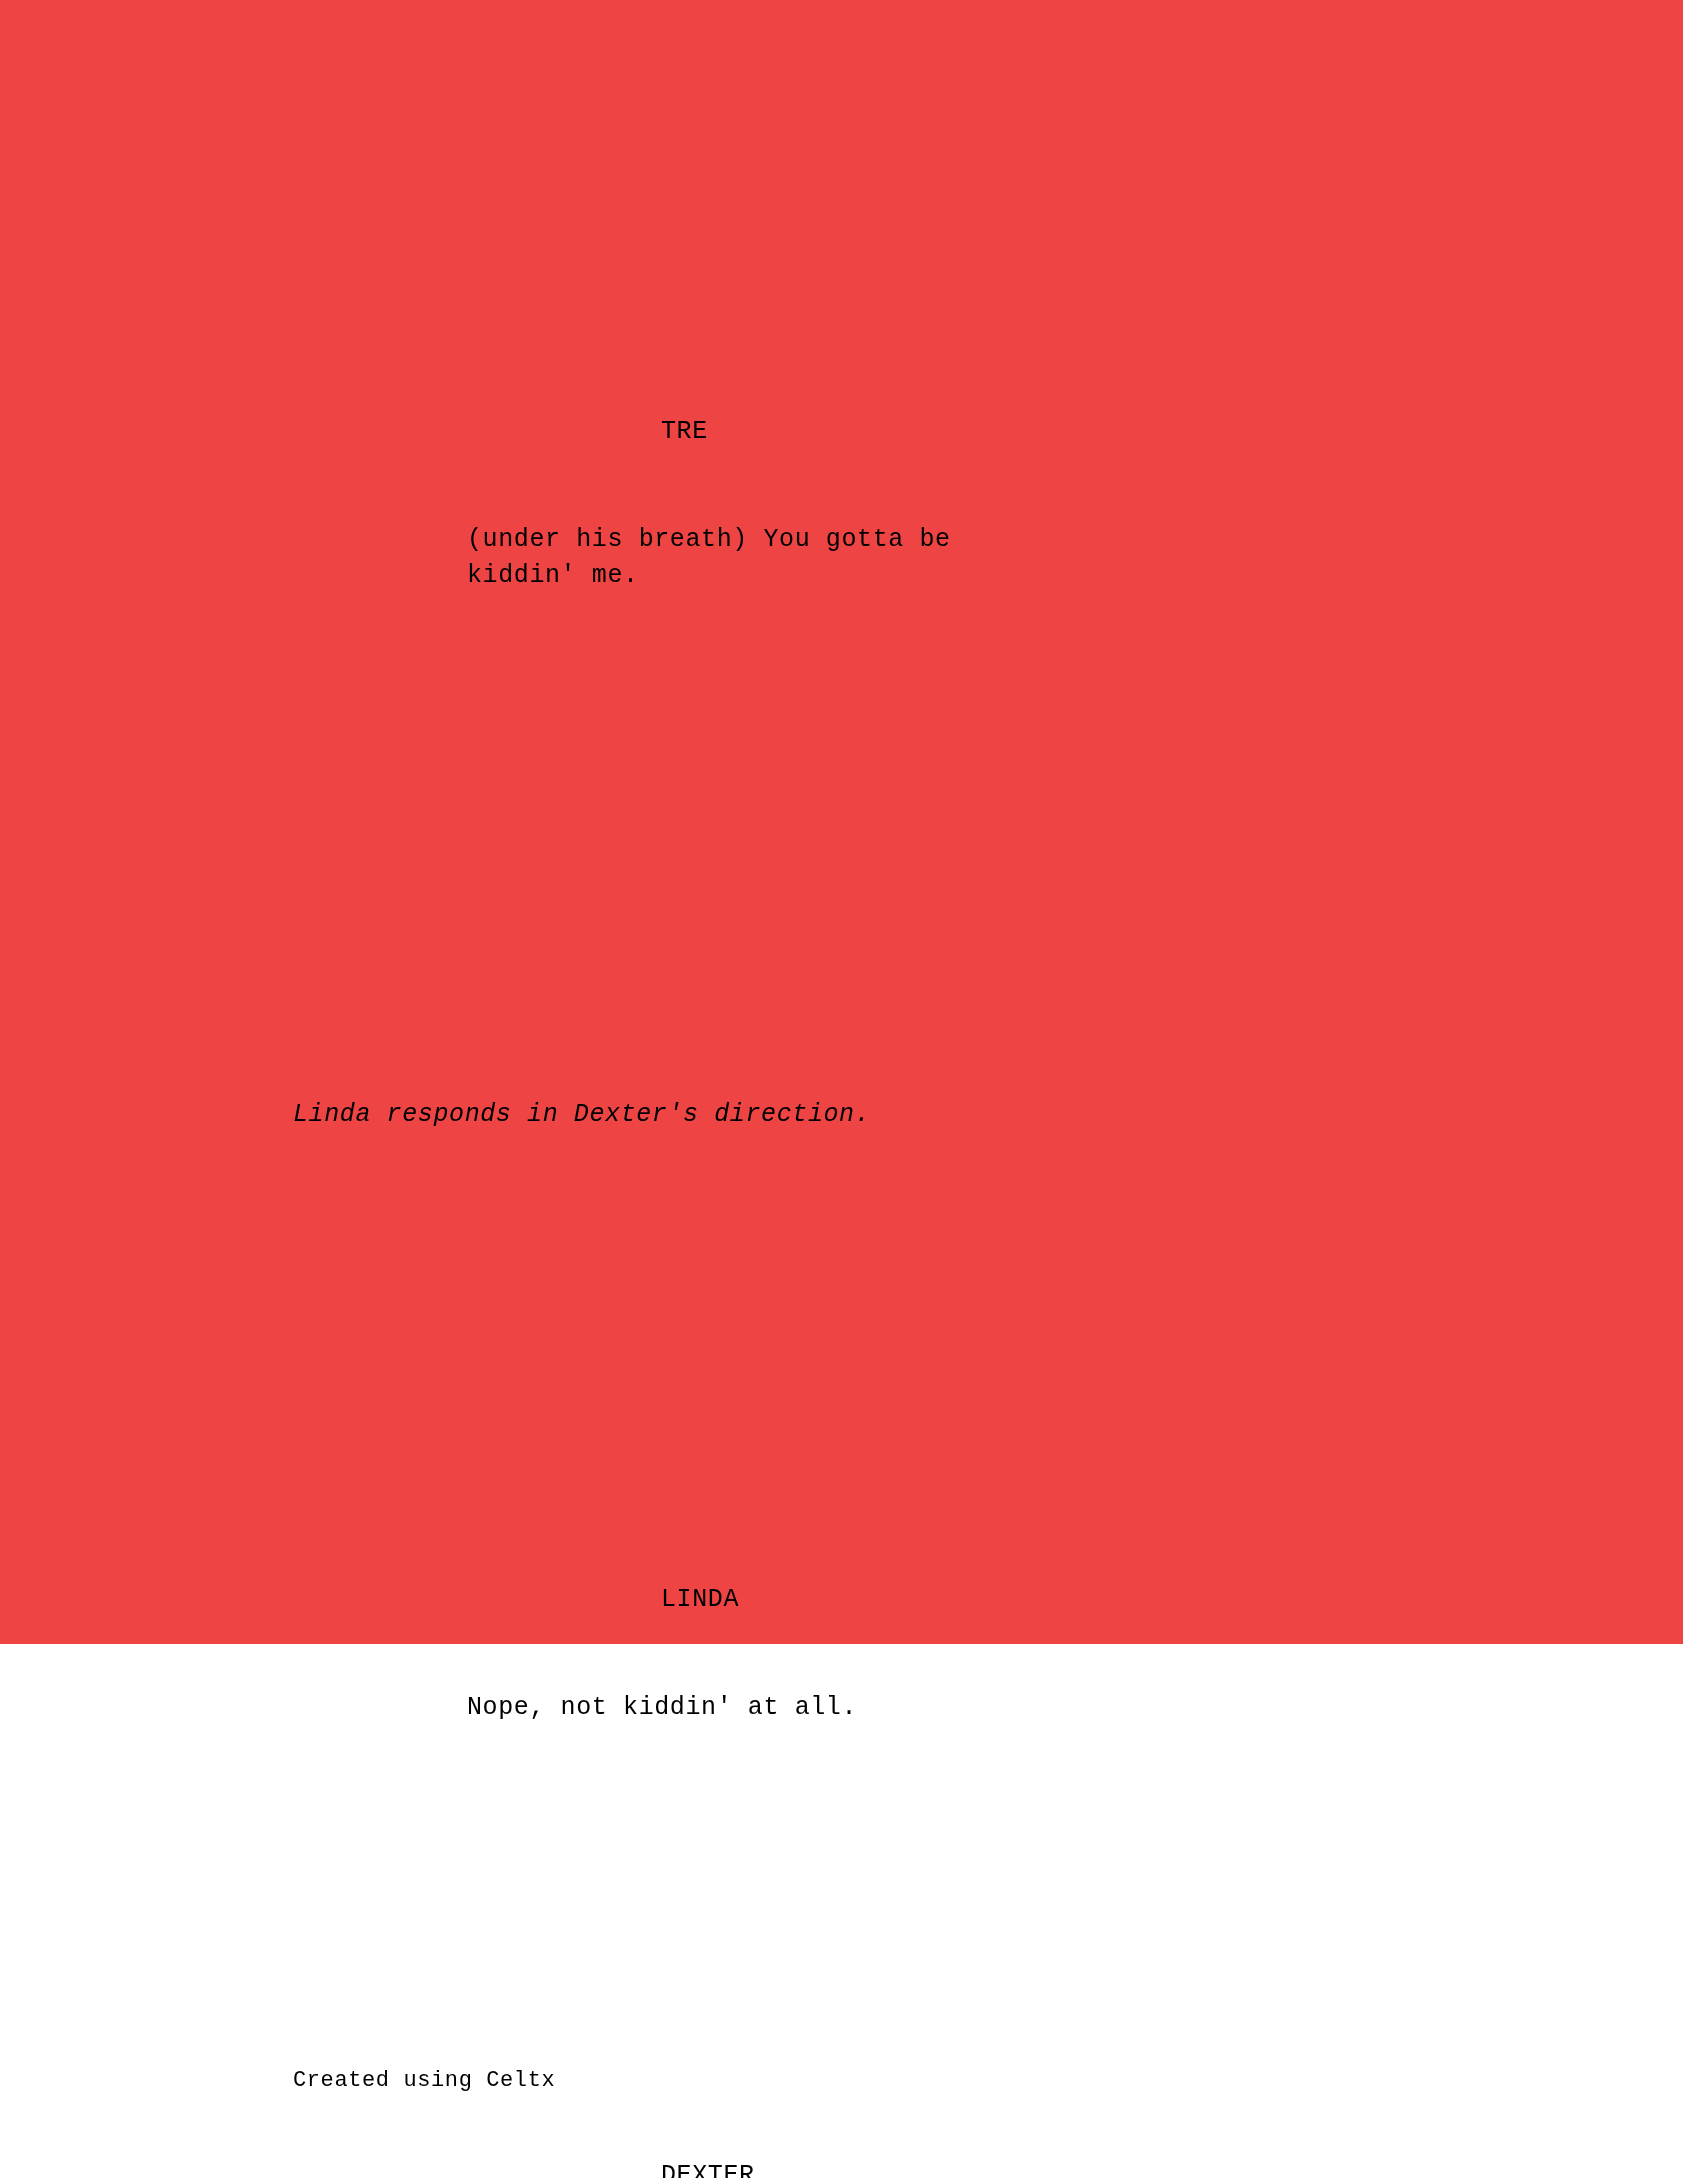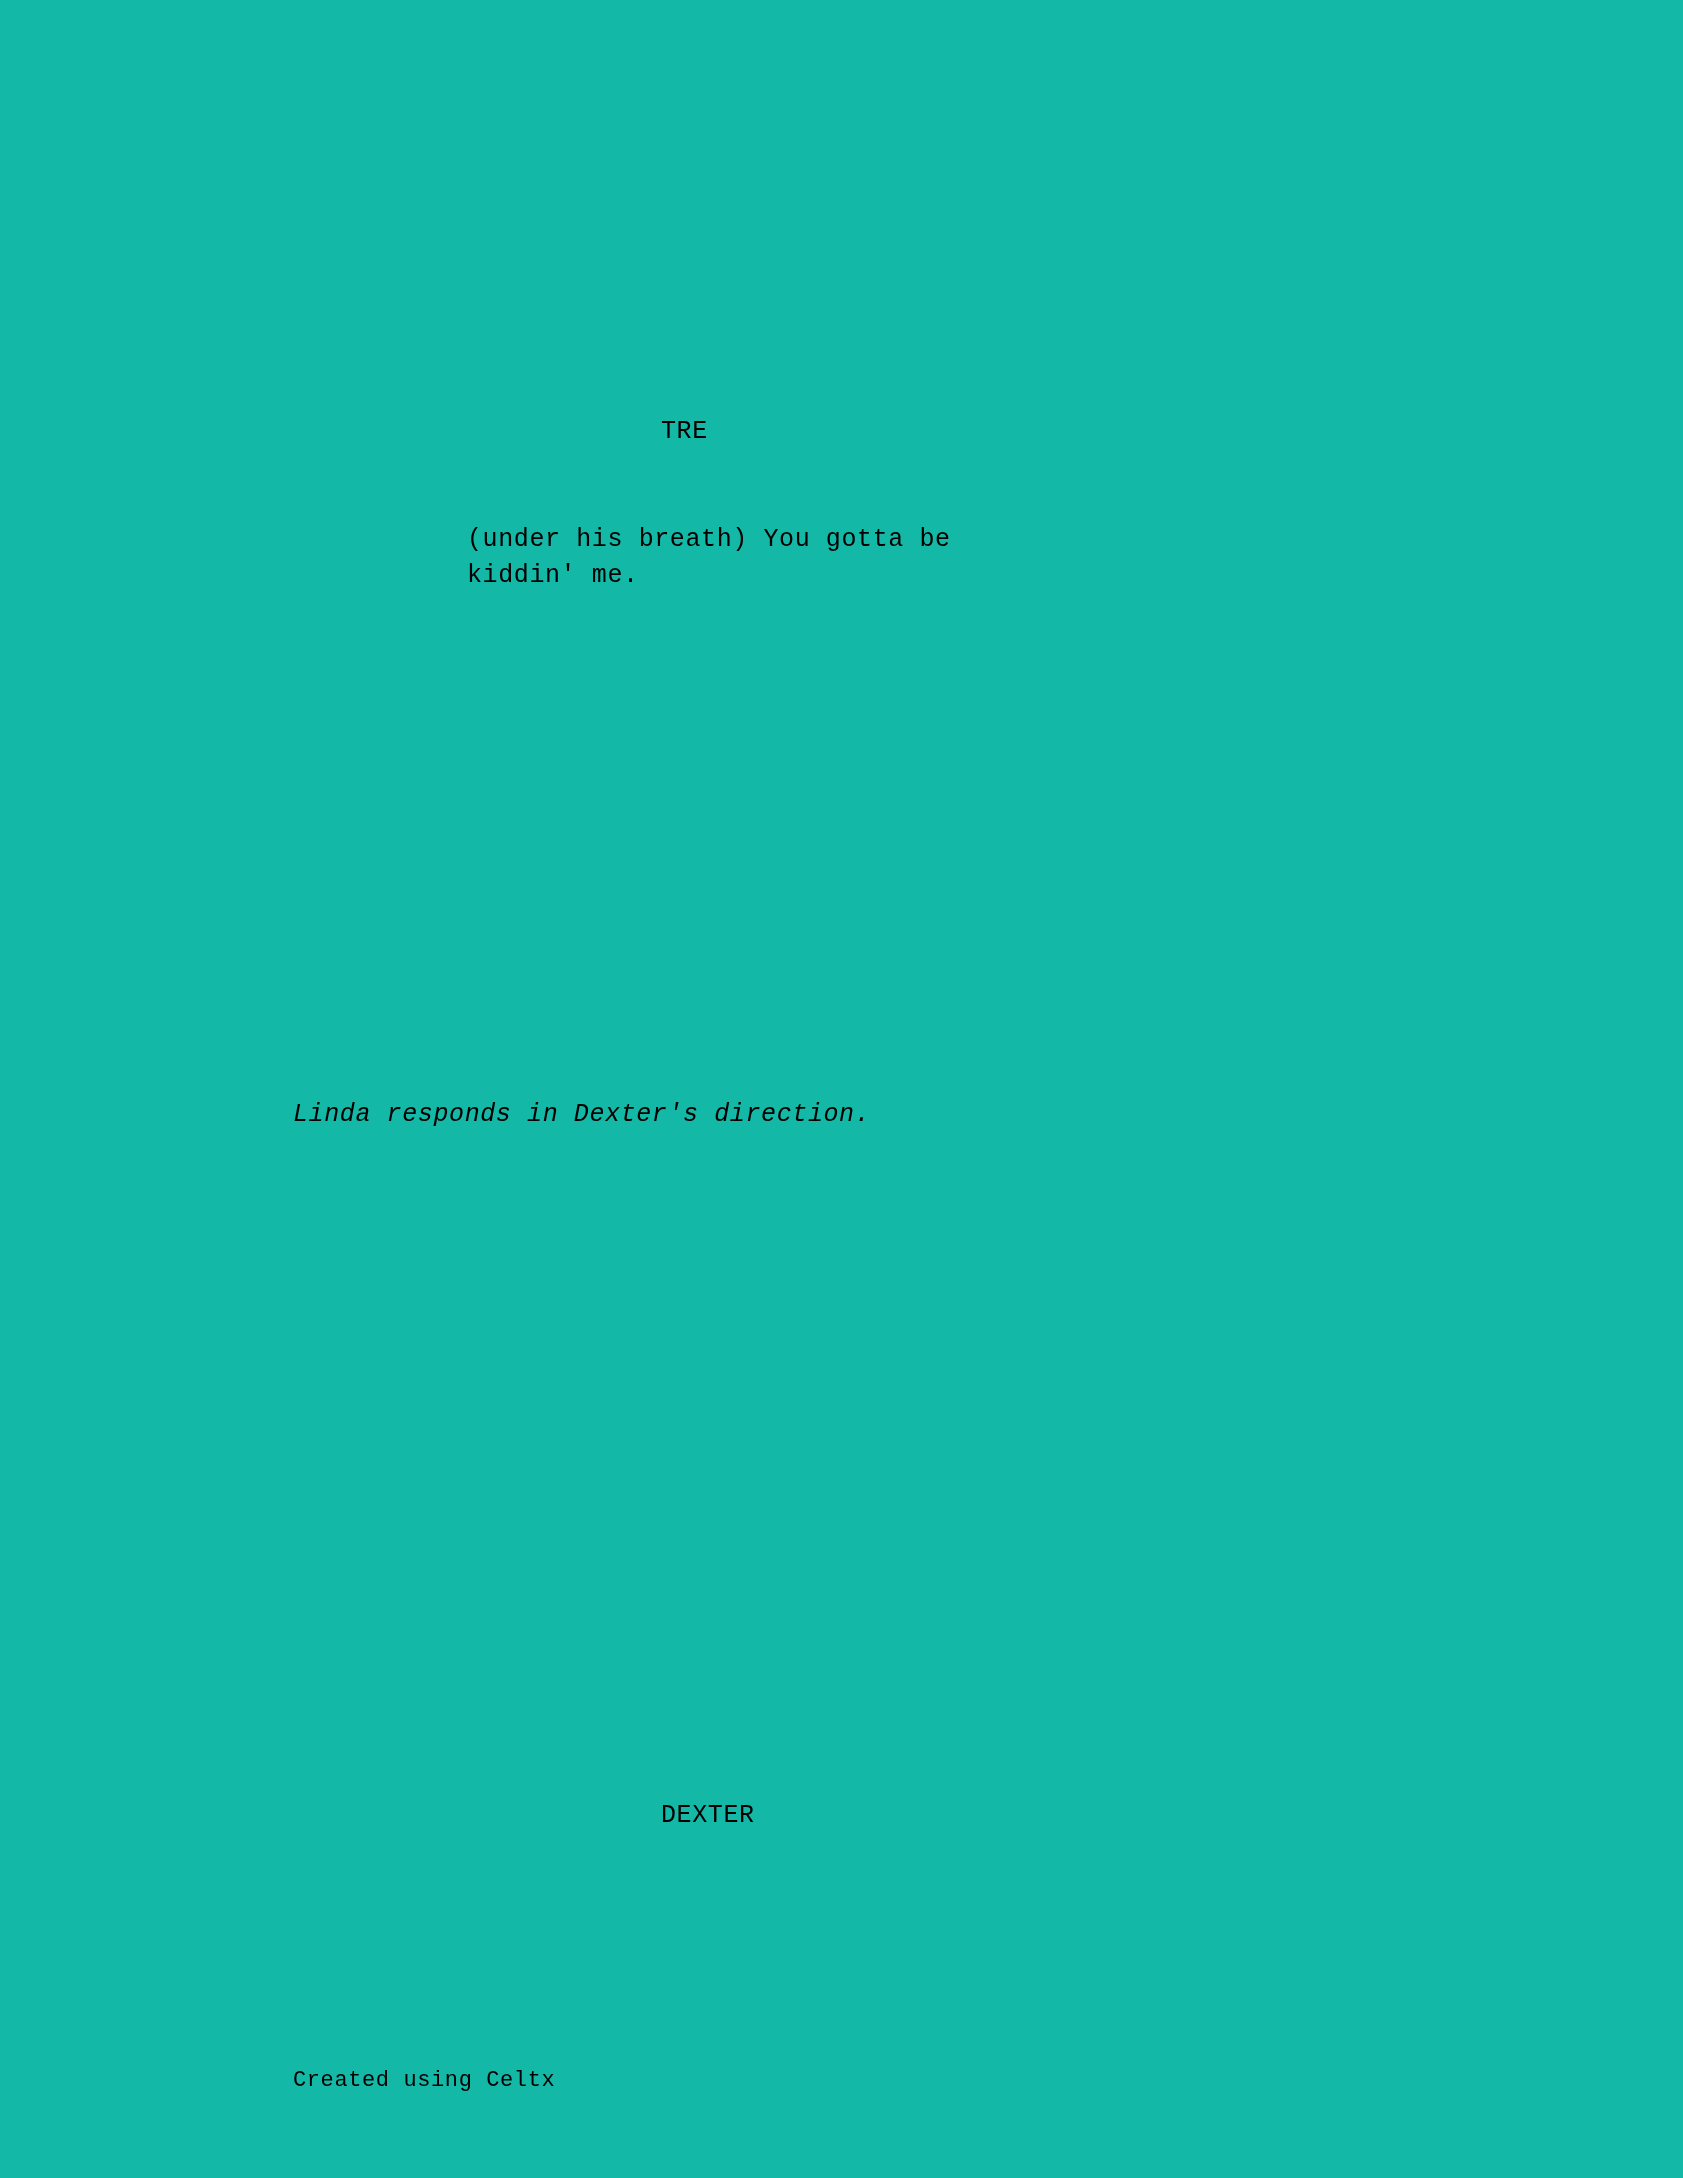--- a/index.html
+++ b/index.html
@@ -17,10 +17,10 @@
   .page {
     position: relative;
     width: 1683px;
-    height: 2178px;
+    height: 1644px;
     box-sizing: border-box;
     padding: 4px;
-    background: #14b8a6;
+    background: #ef4444;
   }
   .script {
     position: absolute;

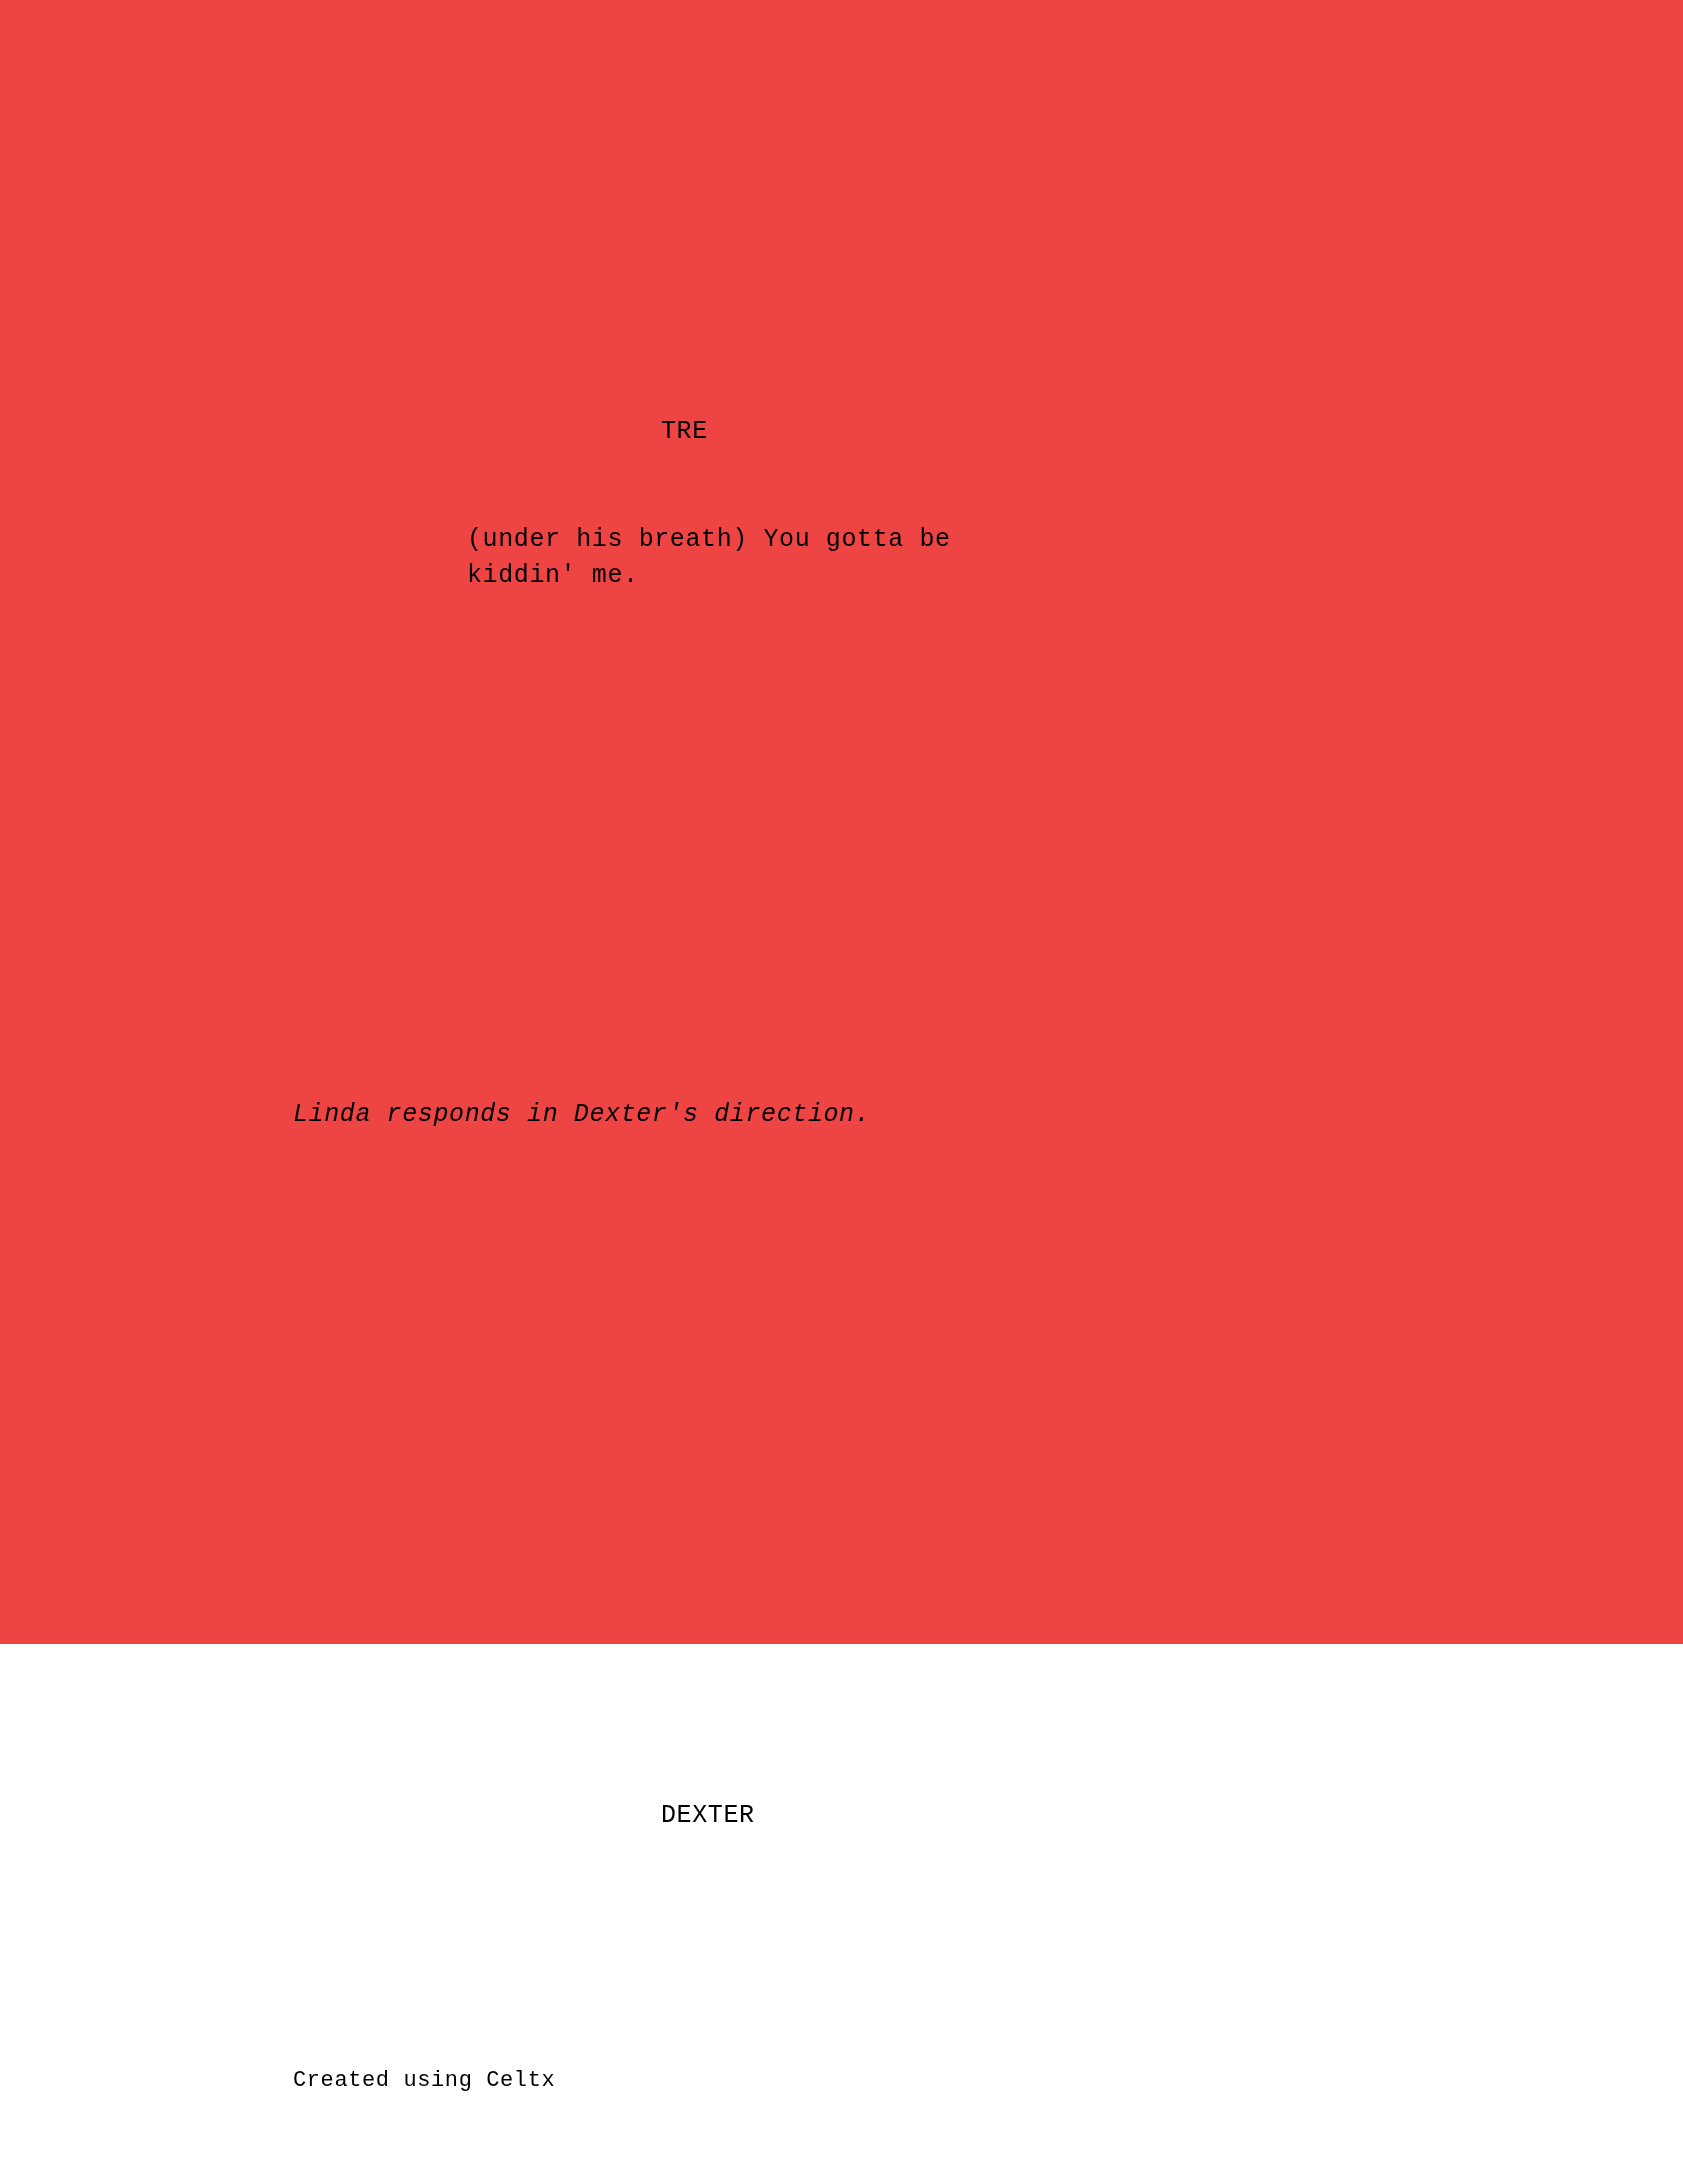--- a/index.html
+++ b/index.html
@@ -88,6 +88,10 @@
     <div class="gap-m"></div>
 
     
+    <div class="dialogue-block">
+      <div class="character">LINDA</div>
+      <div class="dialogue">Nope, not kiddin' at all.</div>
+    </div>
 
     <div class="gap-s"></div>
 

